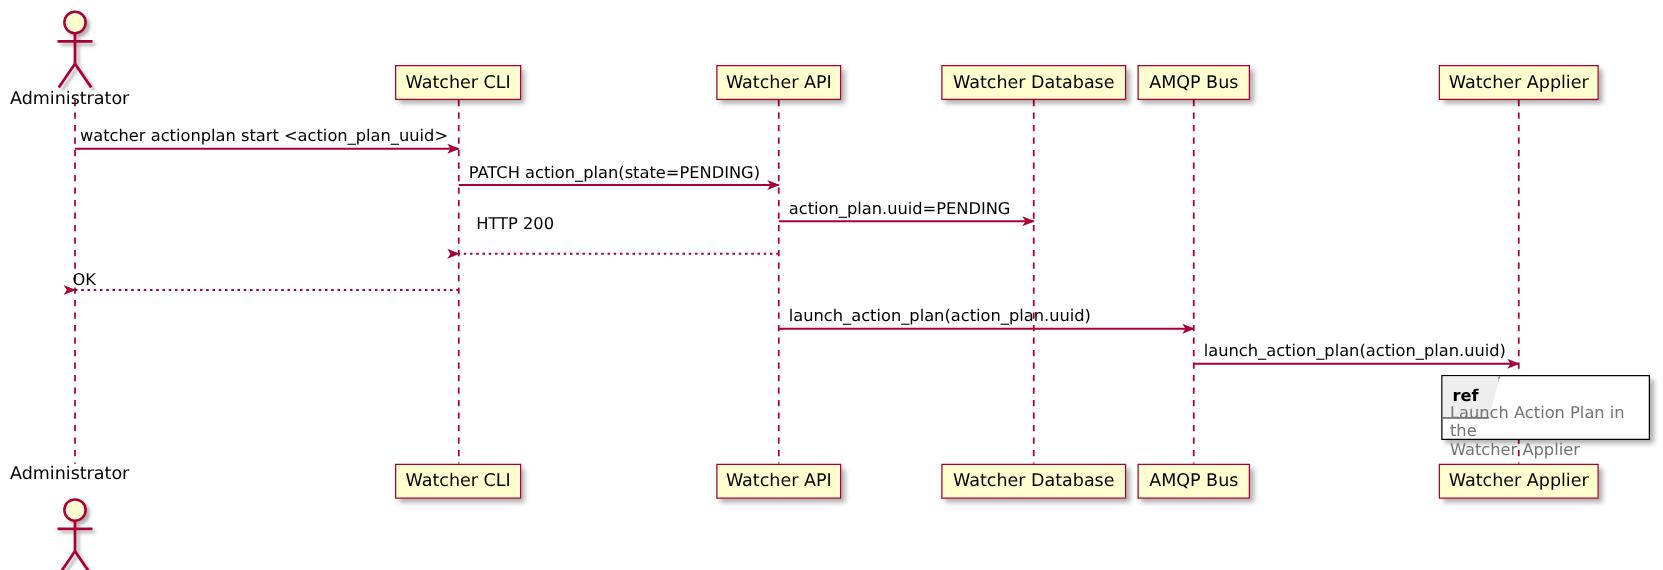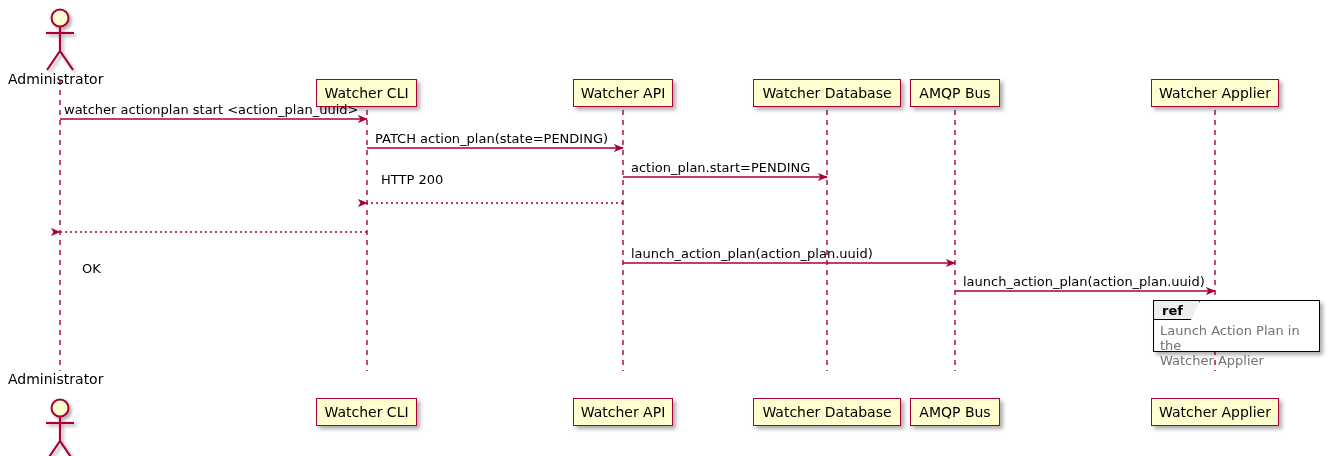--- a/index.html
+++ b/index.html
@@ -40,7 +40,6 @@
     box-shadow: 3px 3px 4px rgba(0,0,0,0.32);
     padding: 0 9px;
     height: 28px;
-    margin-top: 27px;
   }
   
   .actor-label {

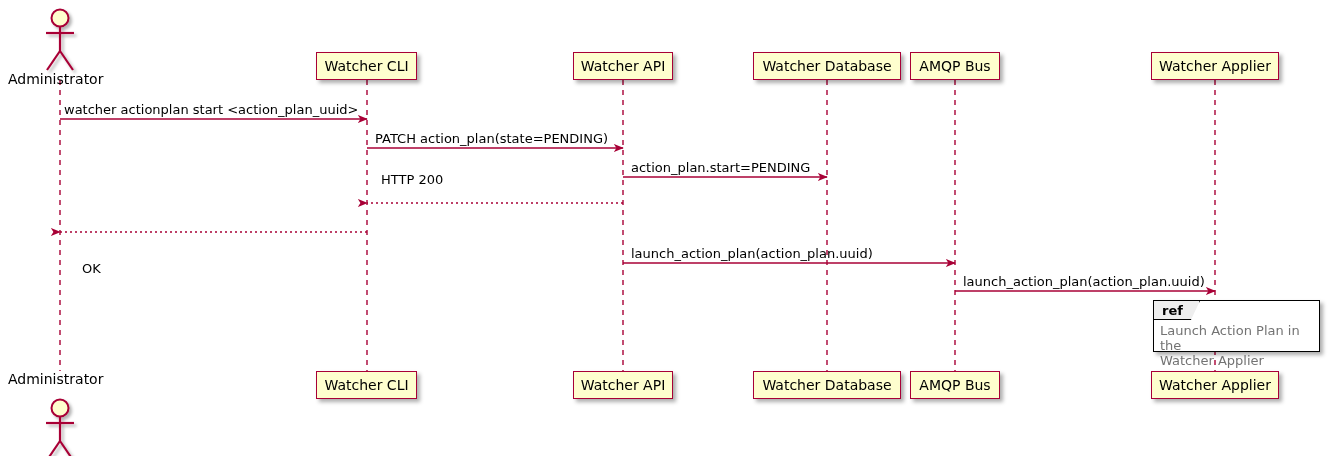--- a/index.html
+++ b/index.html
@@ -164,7 +164,7 @@
 
   <div class="msg-label" style="left:375px; top:132px;">PATCH action_plan(state=PENDING)</div>
   <div class="msg-label" style="left:64px; top:103px;">watcher actionplan start &lt;action_plan_uuid&gt;</div>
-  <div class="msg-label" style="left:631px; top:161px;">action_plan.start=PENDING</div>
+  <div class="msg-label" style="left:631px; top:161px;">action_plan.uuid=PENDING</div>
   <div class="msg-label" style="left:381px; top:173px;">HTTP 200</div>
   <div class="msg-label" style="left:82px; top:218px;margin-top:44px;">OK</div>
   <div class="msg-label" style="left:631px; top:247px;">launch_action_plan(action_plan.uuid)</div>

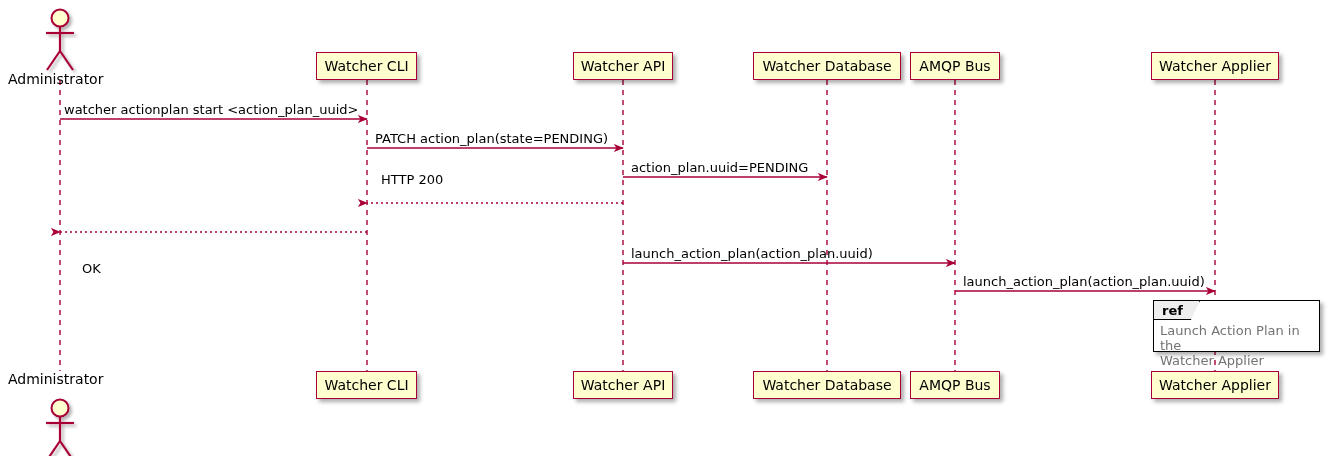--- a/index.html
+++ b/index.html
@@ -166,7 +166,7 @@
   <div class="msg-label" style="left:64px; top:103px;">watcher actionplan start &lt;action_plan_uuid&gt;</div>
   <div class="msg-label" style="left:631px; top:161px;">action_plan.uuid=PENDING</div>
   <div class="msg-label" style="left:381px; top:173px;">HTTP 200</div>
-  <div class="msg-label" style="left:82px; top:218px;margin-top:44px;">OK</div>
+  <div class="msg-label" style="left:58px; top:218px;">OK</div>
   <div class="msg-label" style="left:631px; top:247px;">launch_action_plan(action_plan.uuid)</div>
   <div class="msg-label" style="left:963px; top:275px;">launch_action_plan(action_plan.uuid)</div>
 

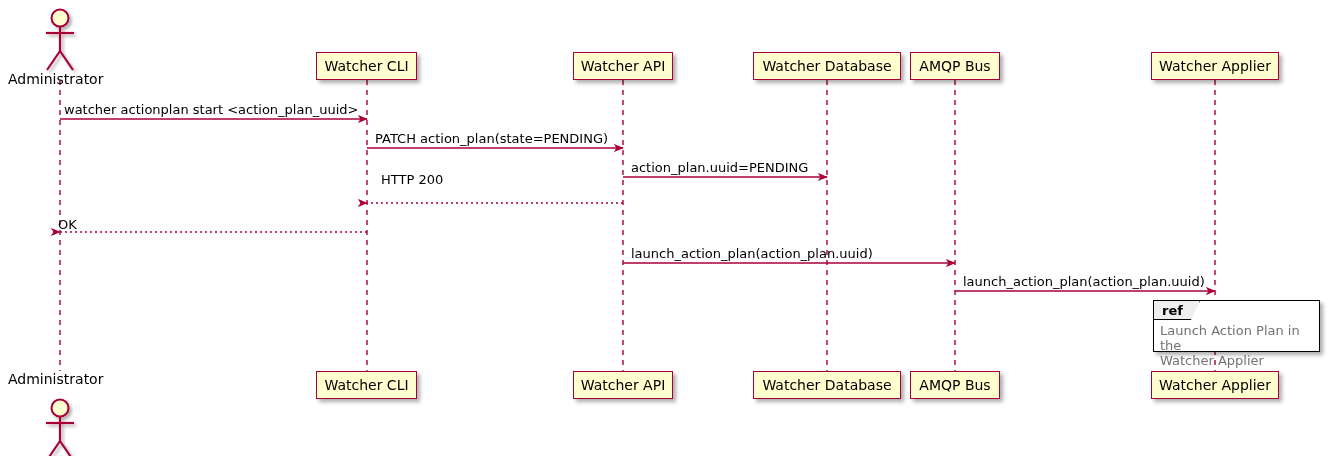--- a/index.html
+++ b/index.html
@@ -70,7 +70,7 @@
     left: 0;
     top: 0;
     box-sizing: border-box;
-    height: 19px;
+    height: 34px;
     background: #EEEEEE;
     border-right: 1.5px solid #000000;
     border-bottom: 1.5px solid #000000;

